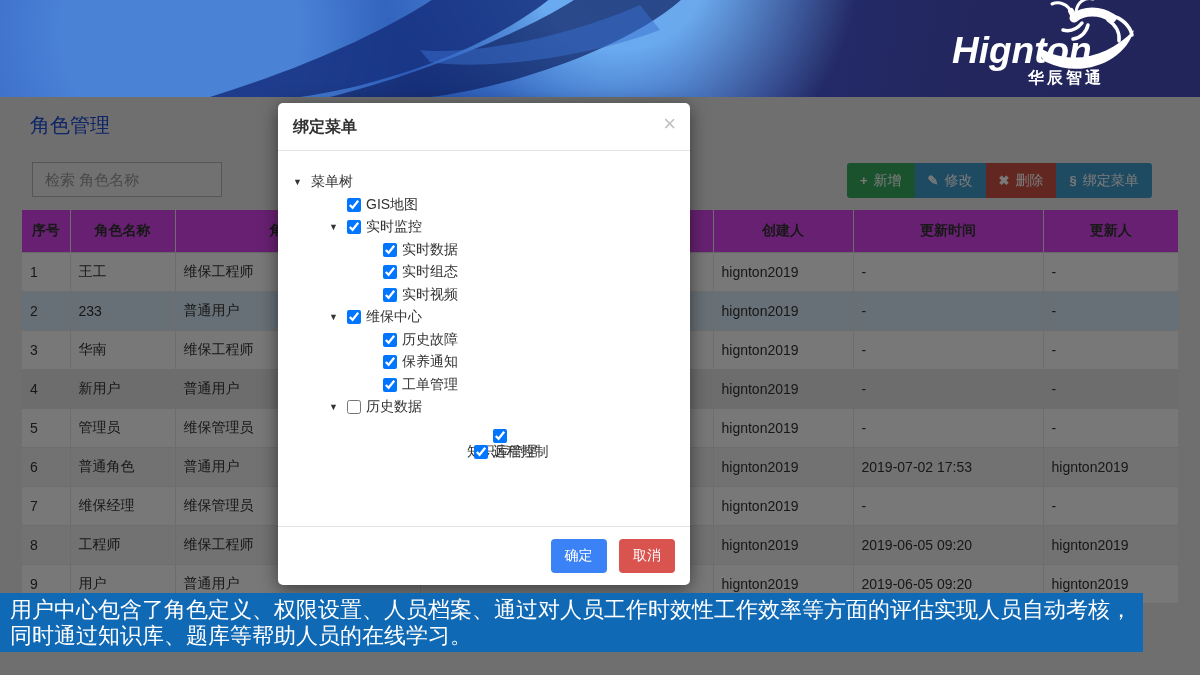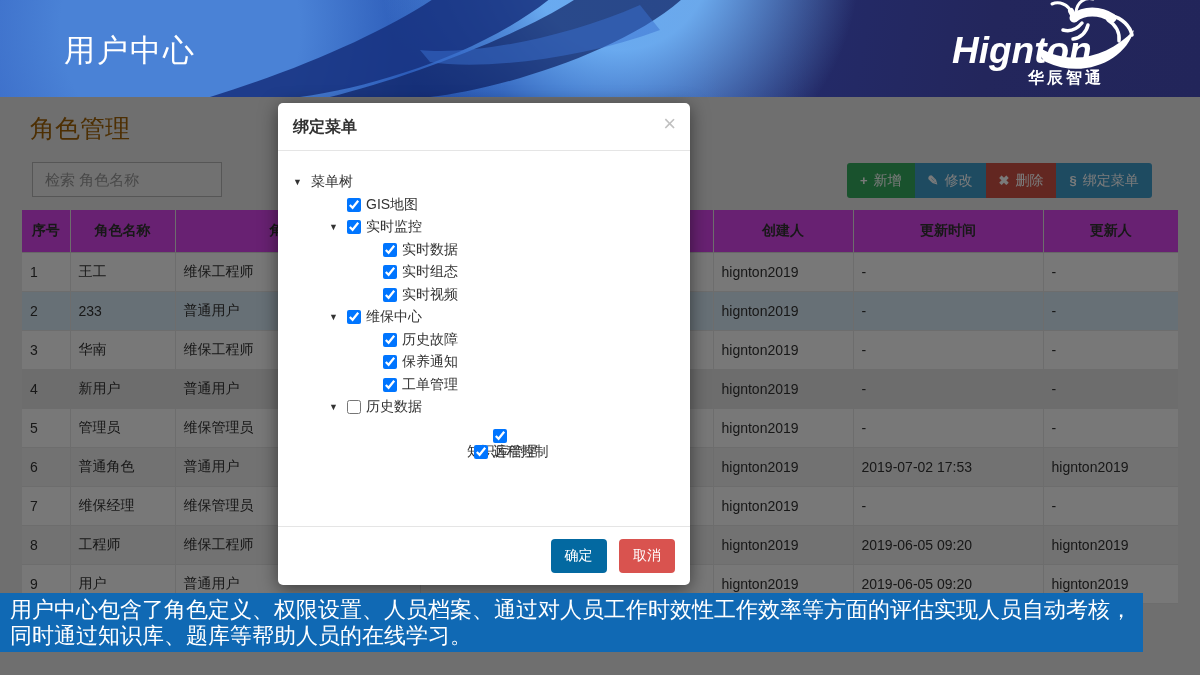--- a/index.html
+++ b/index.html
@@ -77,7 +77,6 @@
       <path d="M330,97 C420,75 560,20 600,-20 L700,-20 C650,45 500,90 430,97 Z" fill="#0e1f60" opacity="0.7"></path>
       <path d="M420,50 C470,55 560,40 640,5 L660,30 C580,60 480,70 430,62 Z" fill="#3a6fd0" opacity="0.5"></path>
     </svg>
-    <div class="header-title">用户中心</div>
     <div class="brand">
       <svg width="130" height="78" viewBox="0 0 130 78">
         <g fill="none" stroke="#ffffff" stroke-linecap="round">

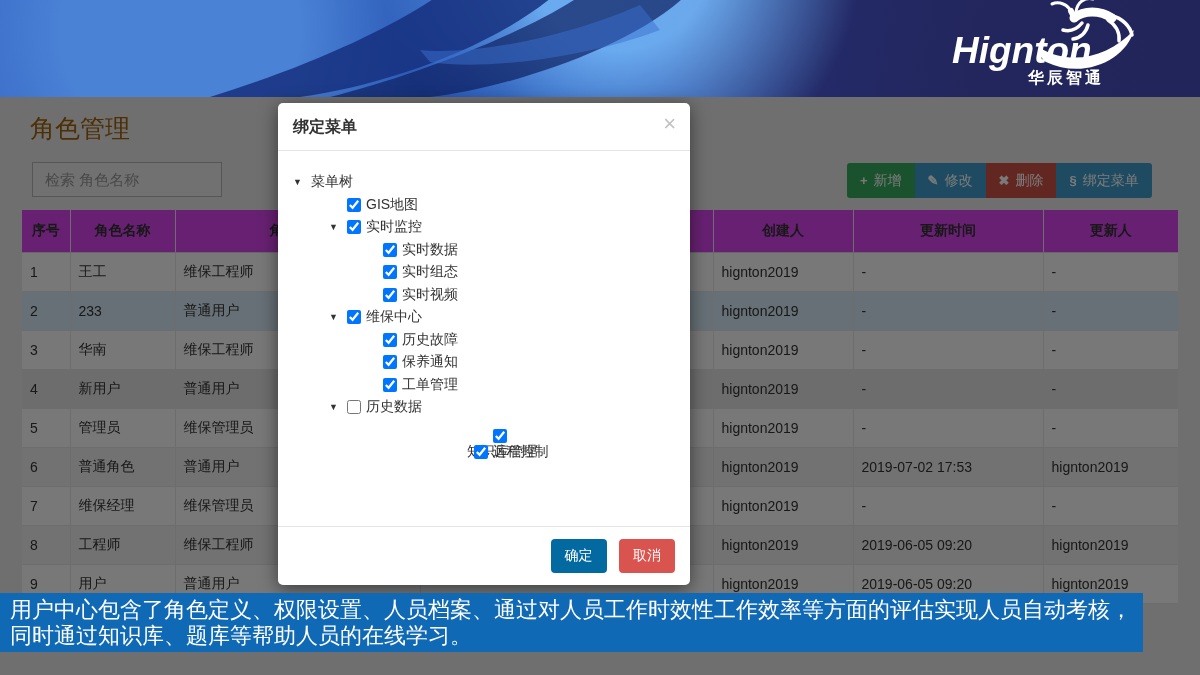--- a/index.html
+++ b/index.html
@@ -23,7 +23,7 @@
   .brand svg{position:absolute;right:-14px;top:-4px;}
 
   
-  .page-title{position:absolute;left:30px;top:112px;font-size:25px;color:#a16207;}
+  .page-title{position:absolute;left:30px;top:112px;font-size:20px;color:#1d4ed8;}
   .search-input{position:absolute;left:32px;top:162px;width:190px;height:35px;box-sizing:border-box;
     border:1px solid #b5b5b5;background:#ededed;padding:0 12px;font-size:15px;color:#333;outline:none;}
   .search-input::placeholder{color:#979797;}

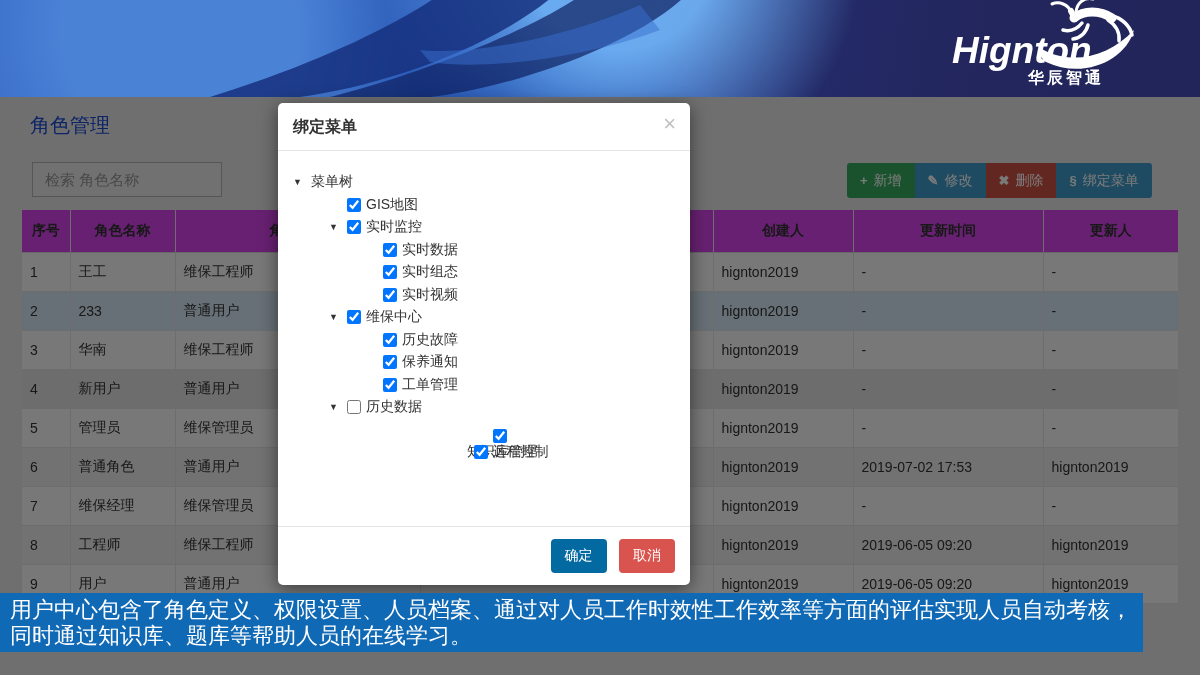--- a/index.html
+++ b/index.html
@@ -59,7 +59,7 @@
   .tree-label{cursor:pointer;}
   .modal-footer{position:absolute;left:0;bottom:0;width:100%;box-sizing:border-box;border-top:1px solid #e5e5e5;padding:12px 15px;text-align:right;}
   .m-btn{display:inline-block;border:none;border-radius:4px;padding:8px 14px;font-size:14px;color:#fff;cursor:pointer;margin-left:8px;}
-  .m-btn.confirm{background:#0369a1;}
+  .m-btn.confirm{background:#3b82f6;}
   .m-btn.cancel{background:#d9534f;}
 
   

